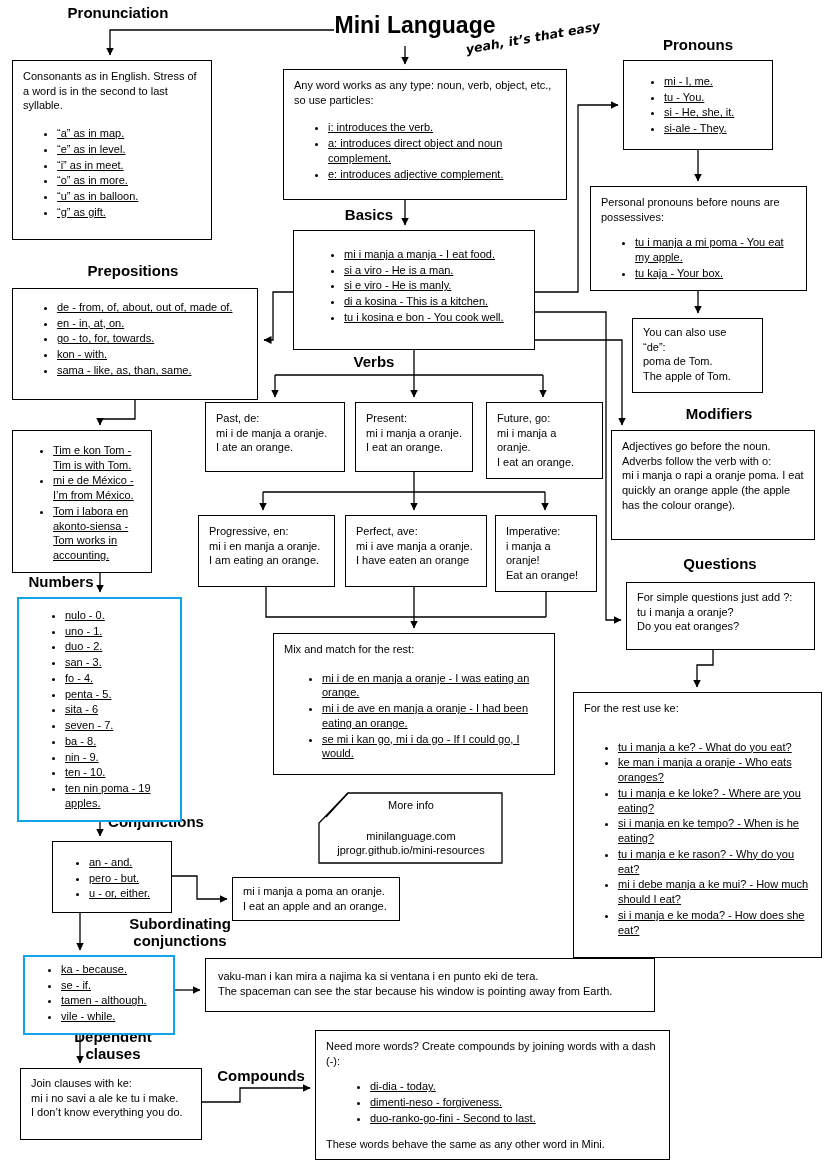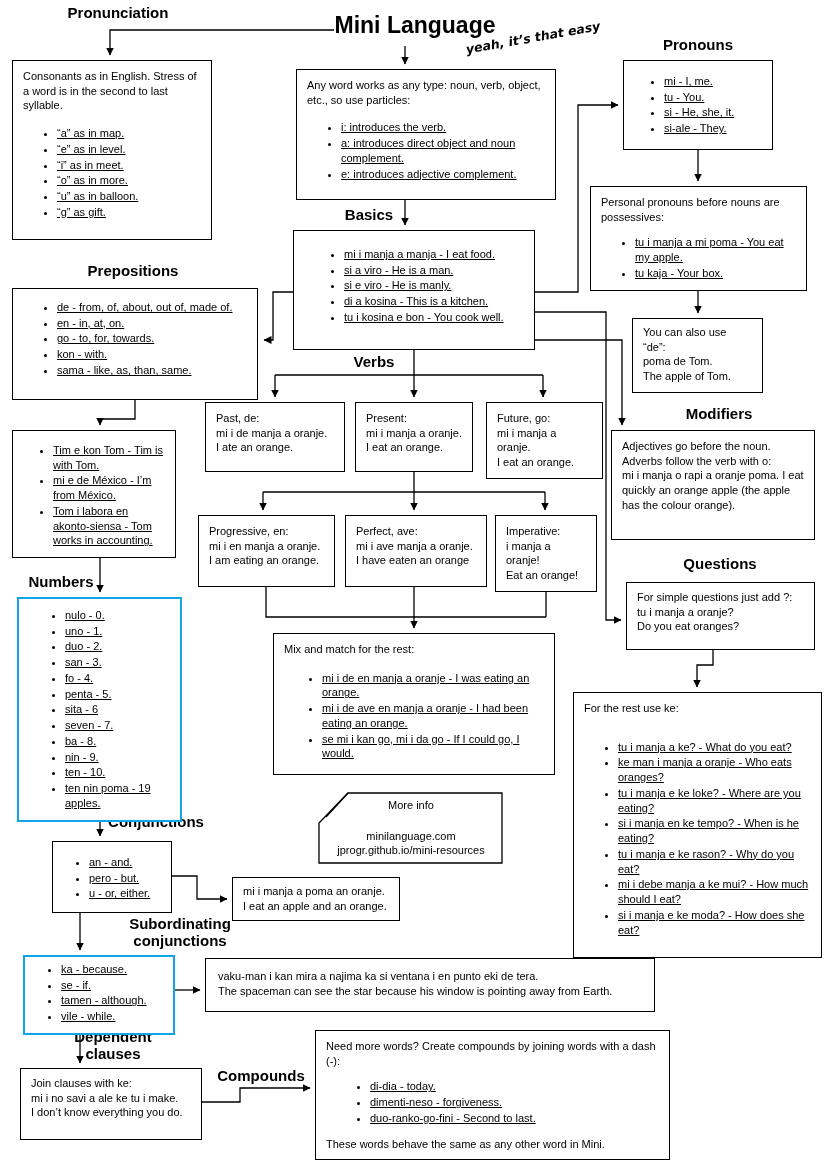--- a/index.html
+++ b/index.html
@@ -103,7 +103,7 @@
     </ul>
   </div>
 
-  <div class="box" style="left:296px;top:69px;width:260px;min-height:131px">
+  <div class="box" style="left:283px;top:69px;width:284px;min-height:131px">
     <p>Any word works as any type: noun, verb, object, etc., so use particles:</p>
     <ul>
       <li>i: introduces the verb.</li>

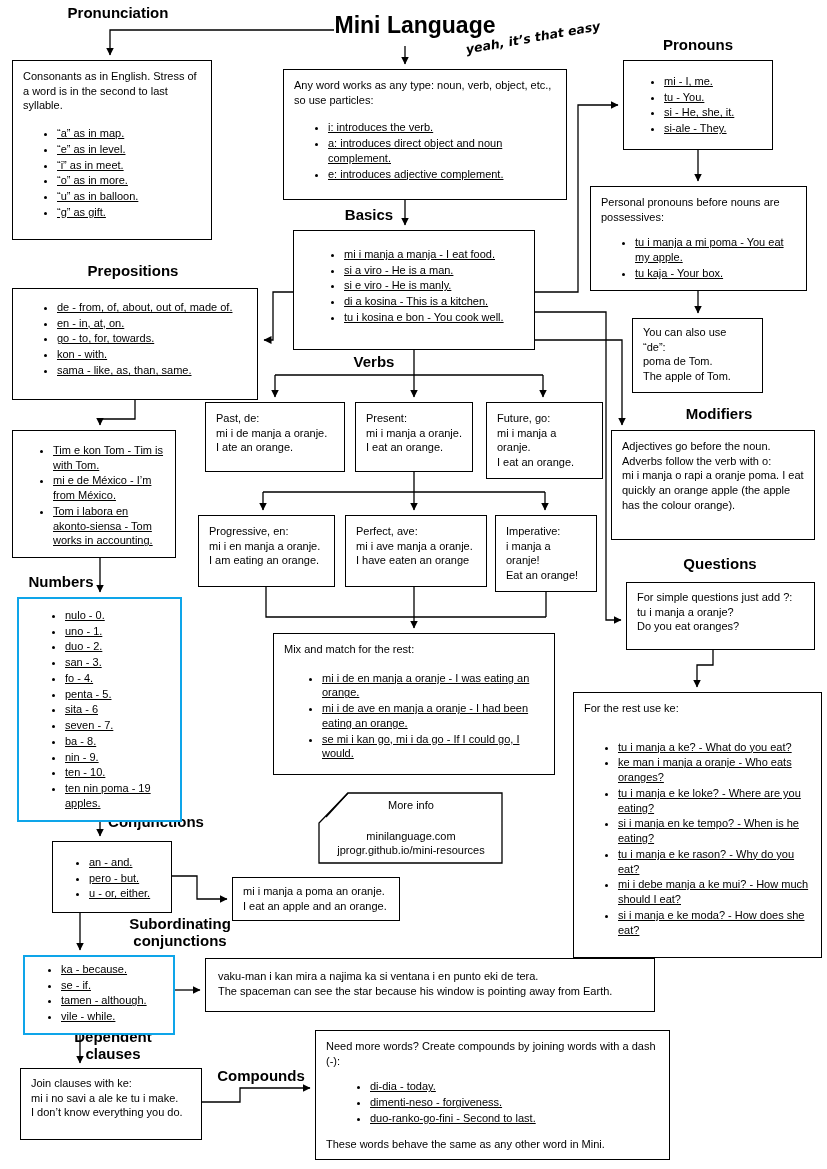--- a/index.html
+++ b/index.html
@@ -155,7 +155,7 @@
     </ul>
   </div>
 
-  <div class="box" style="left:12px;top:430px;width:164px;min-height:122px;padding-top:12px">
+  <div class="box" style="left:12px;top:430px;width:140px;min-height:122px;padding-top:12px">
     <ul style="margin-top:0;padding-left:30px">
       <li>Tim e kon Tom - Tim is with Tom.</li>
       <li>mi e de México - I’m from México.</li>

